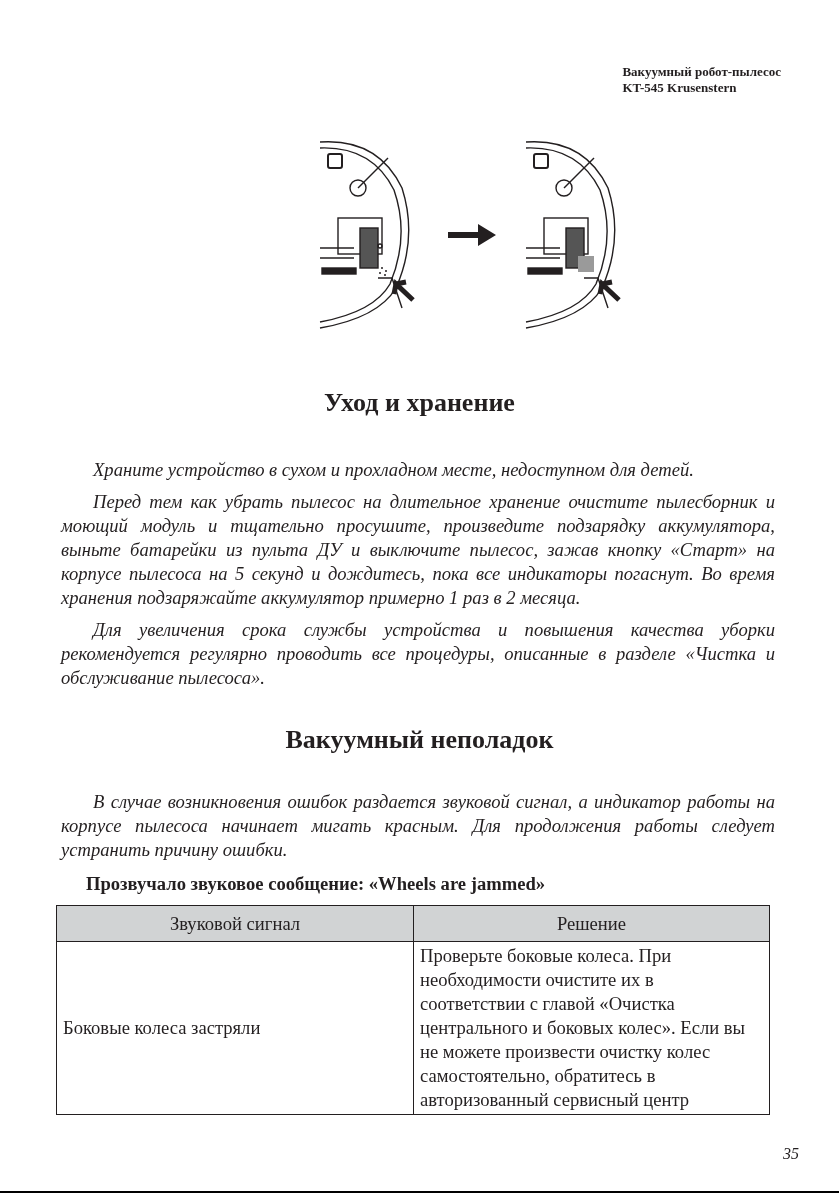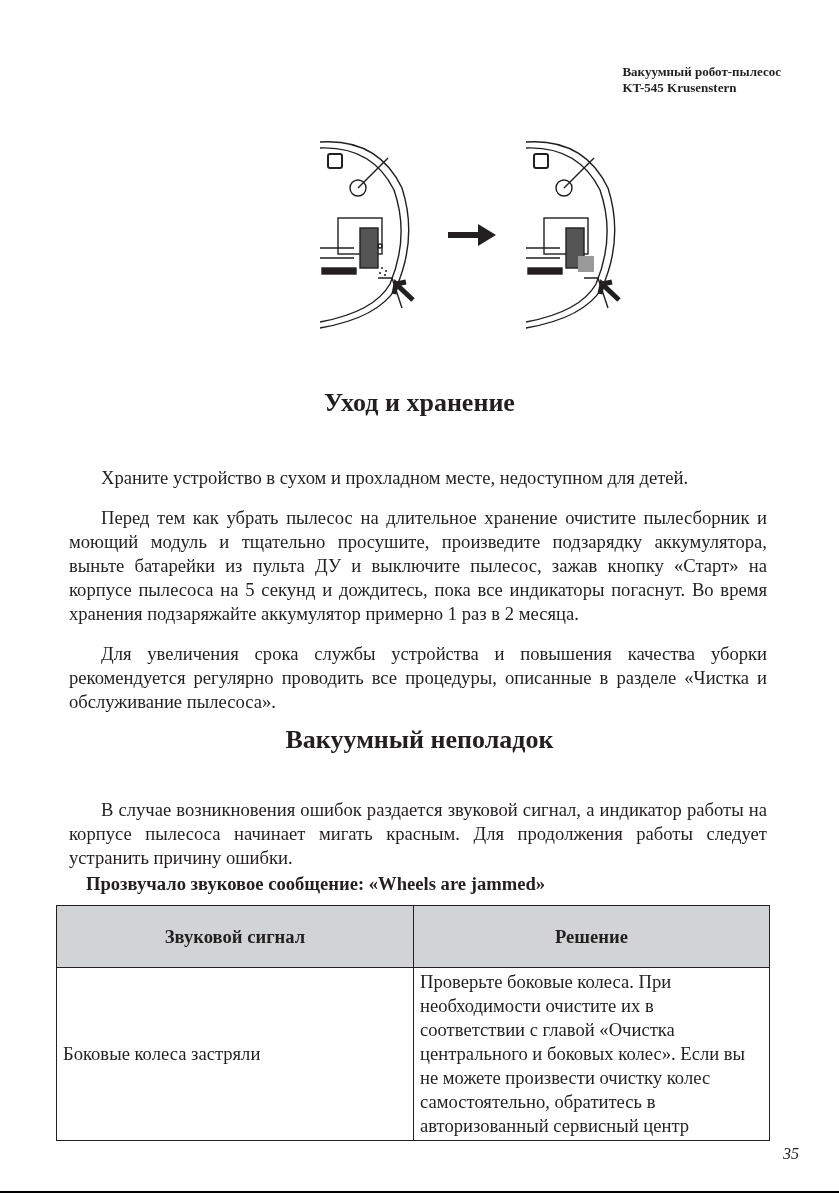--- a/index.html
+++ b/index.html
@@ -20,7 +20,7 @@
     position: absolute; left: 53px; width: 730px;
     font-size: 18.6px; line-height: 24px; text-align: justify;
   }
-  .para p { margin: 16px; text-indent: 32px; }
+  .para p { margin: 8px; text-indent: 32px; font-style: italic; }
   .para p.last { text-align-last: left; }
   .subhead {
     position: absolute; left: 86px; top: 873px; font-weight: bold; font-size: 18.6px;

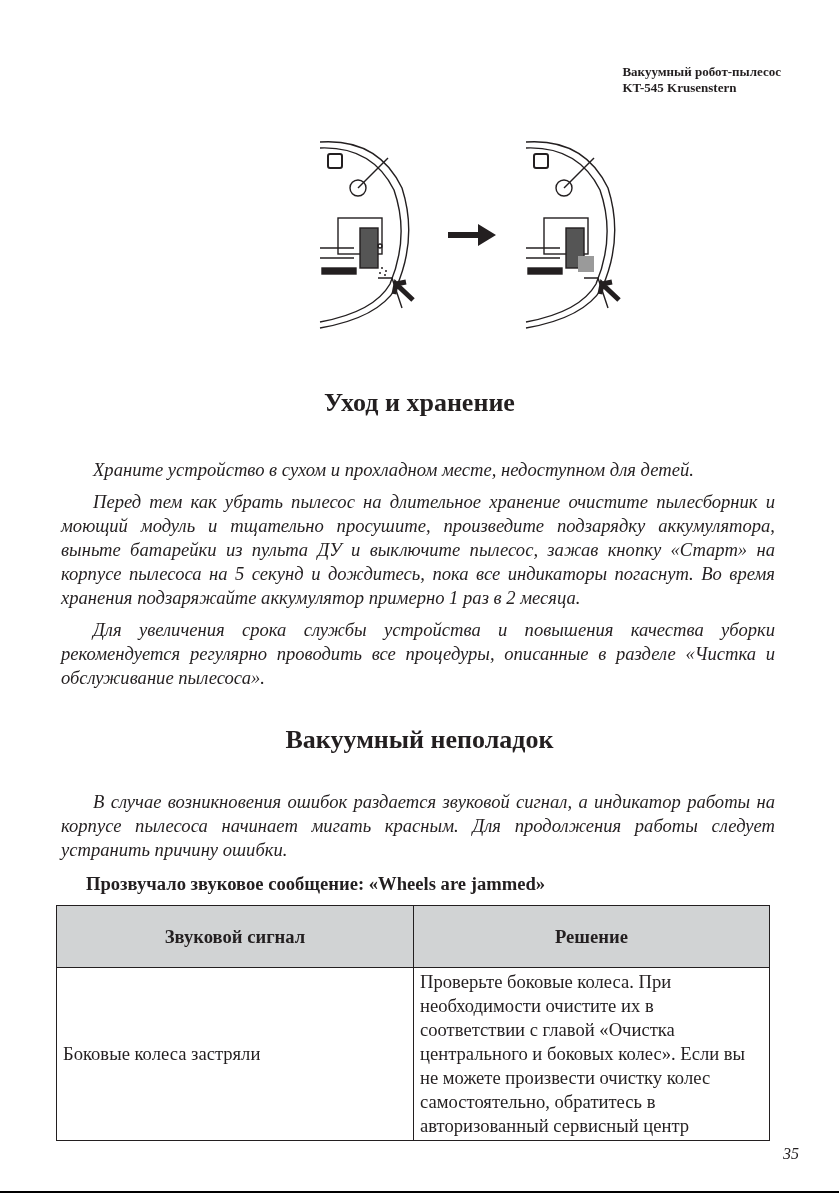--- a/index.html
+++ b/index.html
@@ -30,8 +30,8 @@
     border-collapse: collapse; font-size: 18.6px; line-height: 24px;
   }
   table.trouble th {
-    background: #d1d3d4; font-weight: bold; border: 1.5px solid #231f20;
-    height: 29px; padding: 16px; text-align: center;
+    background: #d1d3d4; font-weight: normal; border: 1.5px solid #231f20;
+    height: 29px; padding: 3px; text-align: center;
   }
   table.trouble td { border: 1.5px solid #231f20; vertical-align: middle; padding: 2px 6px; }
   table.trouble td.c1 { width: 344px; margin-top: 20px; }

